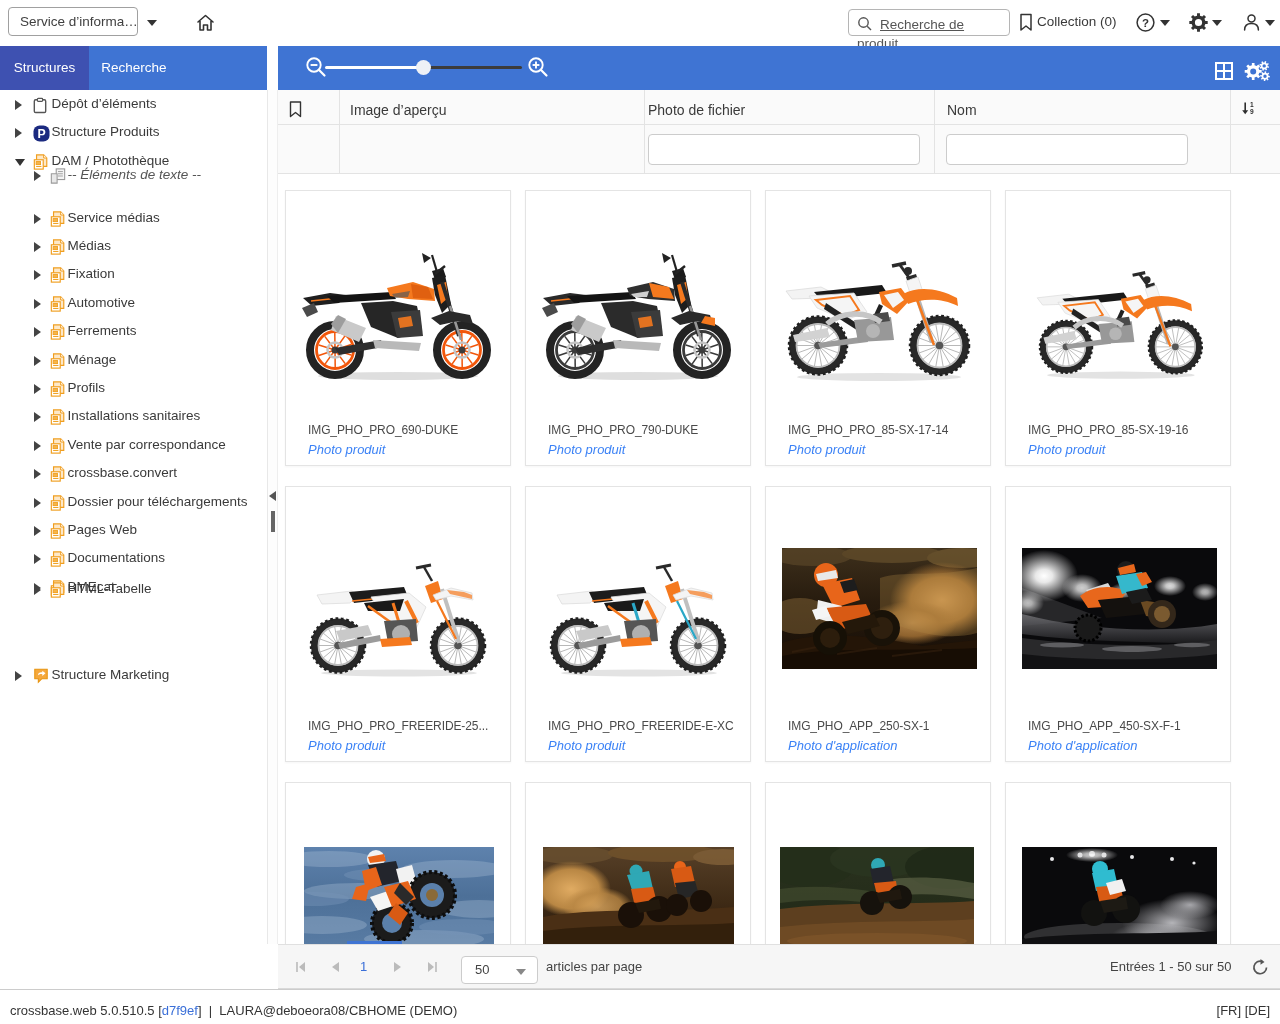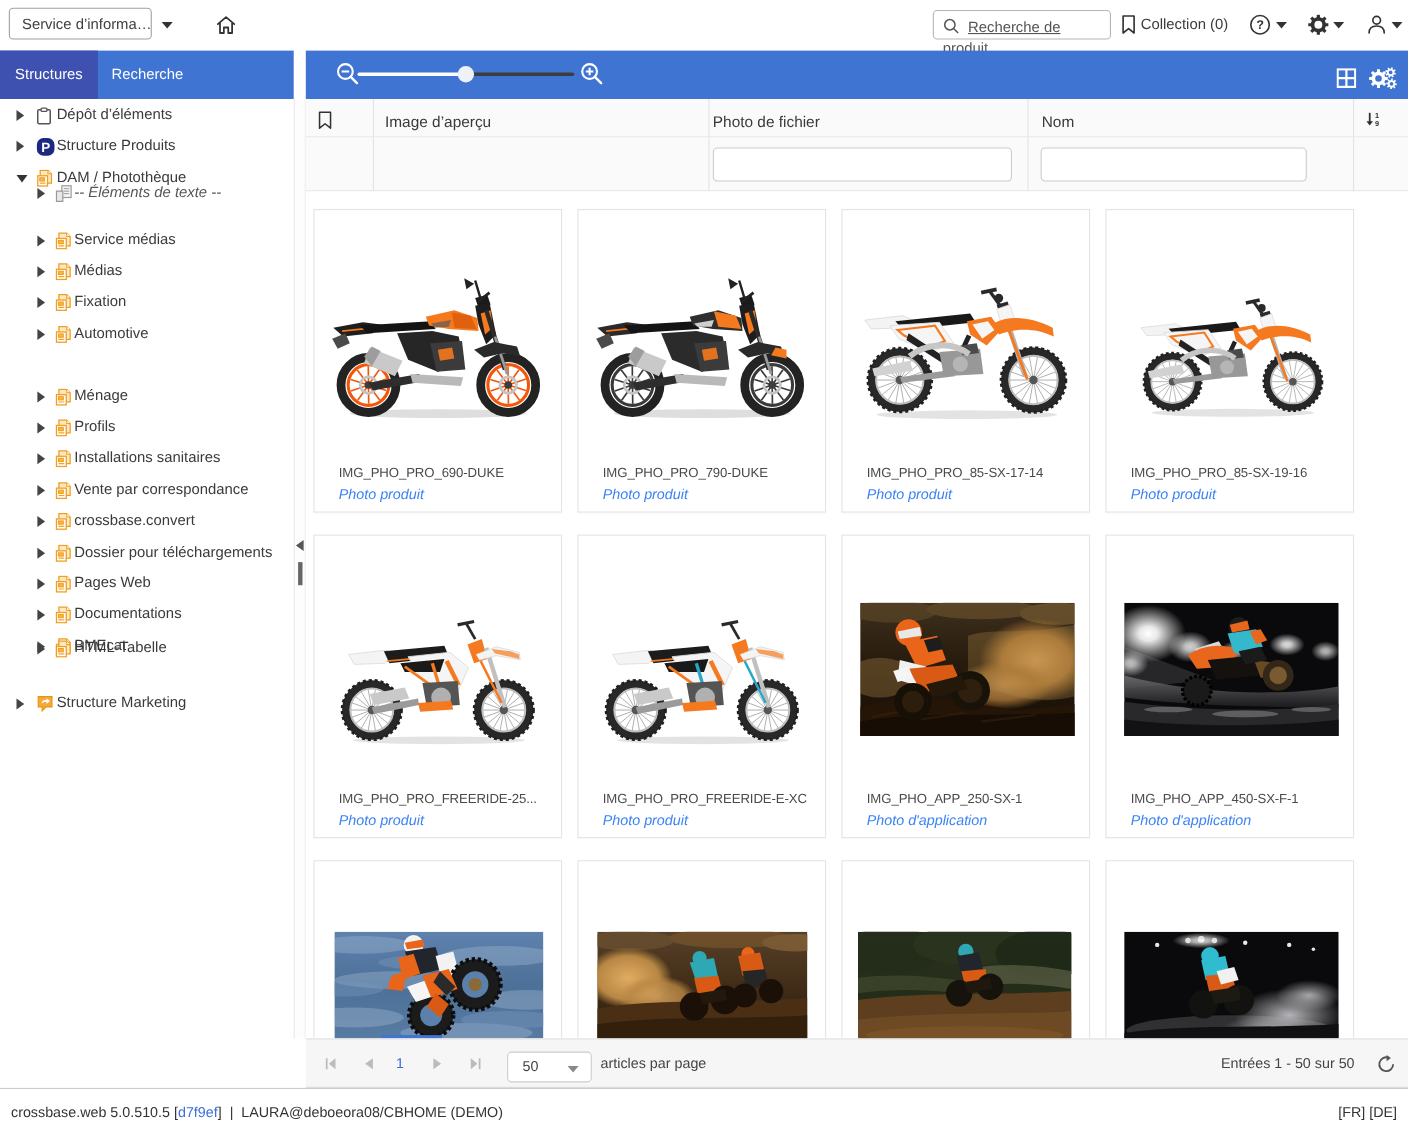--- a/index.html
+++ b/index.html
@@ -205,6 +205,17 @@
           </svg></span>
         <span class="lbl" style="left:67.5px;">Automotive</span>
       </div>
+    <div class="trow" style="top:228.2px;">
+        <span class="arrR" style="left:34px;"></span>
+        <span style="position:absolute;left:50px;top:6px;"><svg width="16" height="16" viewBox="0 0 18 18">
+            <path d="M4 1 L12 1 L15.5 4.5 L15.5 14 L4 14 Z" fill="#fde8c8" stroke="#f09e1f" stroke-width="1.3"></path>
+            <path d="M12 1 L12 4.5 L15.5 4.5" fill="#fff" stroke="#f09e1f" stroke-width="1.1"></path>
+            <rect x="1.5" y="6.5" width="10" height="10.5" fill="#fff" stroke="#f09e1f" stroke-width="1.3"></rect>
+            <rect x="3.5" y="8.5" width="5" height="3.4" fill="#f5b54a" stroke="#f09e1f" stroke-width="1"></rect>
+            <line x1="3.5" y1="14" x2="9.5" y2="14" stroke="#f0a426" stroke-width="1.2"></line>
+          </svg></span>
+        <span class="lbl" style="left:67.5px;">Ferrements</span>
+      </div>
     <div class="trow" style="top:256.6px;">
         <span class="arrR" style="left:34px;"></span>
         <span style="position:absolute;left:50px;top:6px;"><svg width="16" height="16" viewBox="0 0 18 18">

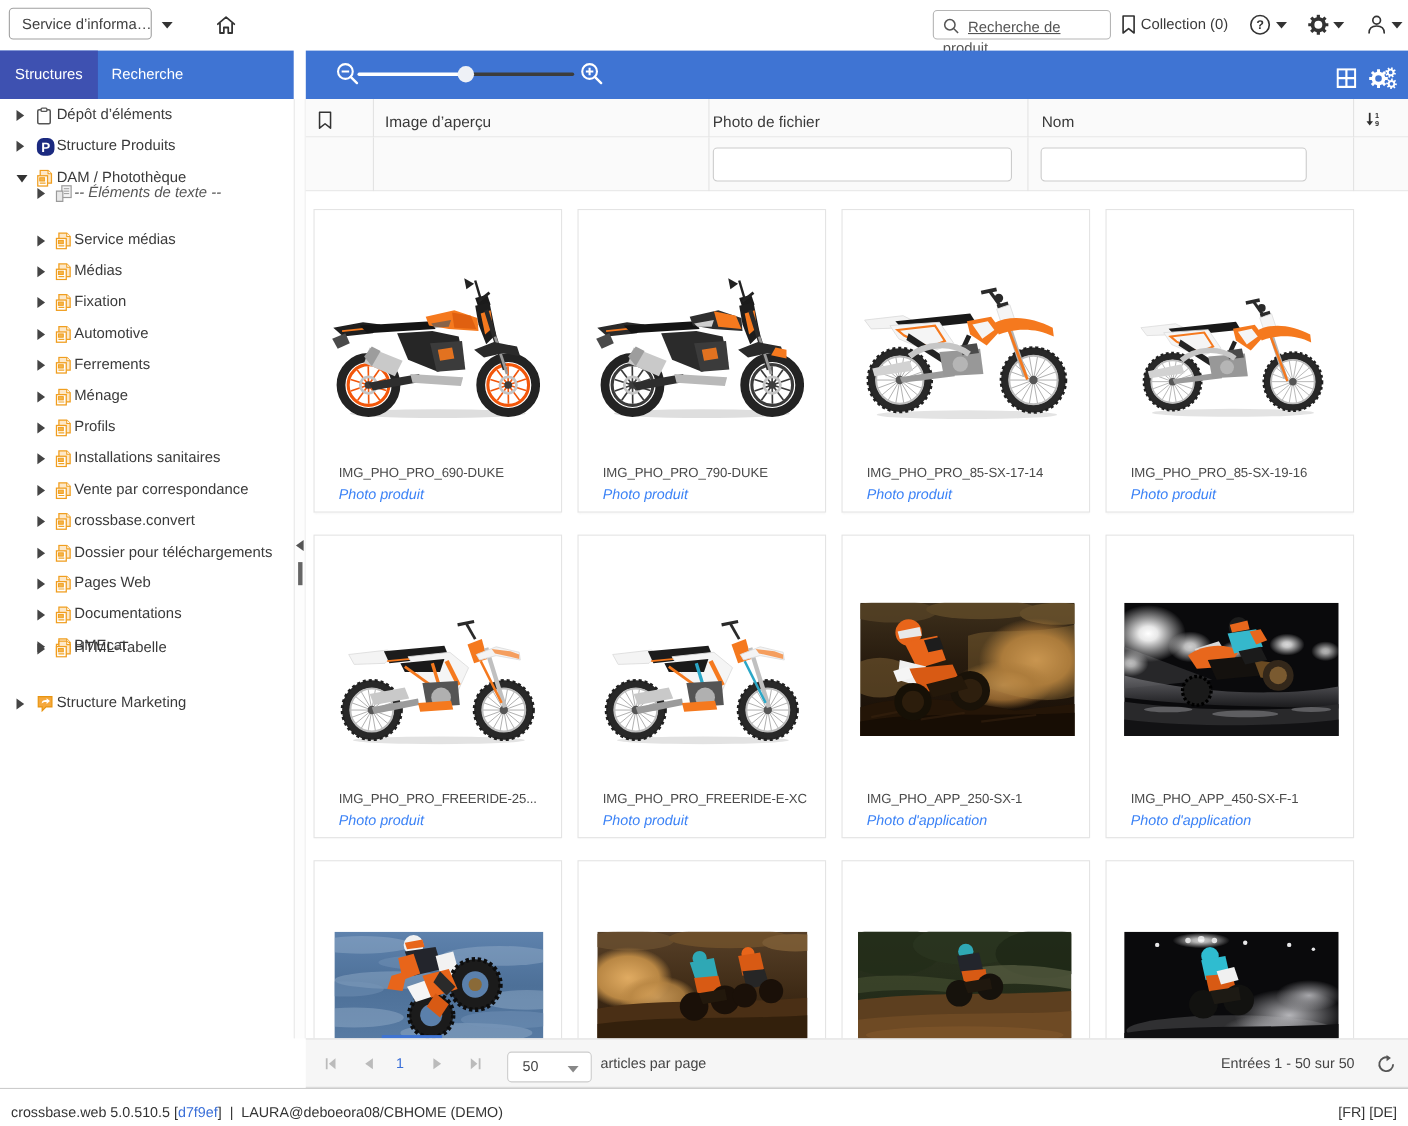--- a/index.html
+++ b/index.html
@@ -326,7 +326,7 @@
           </svg></span>
         <span class="lbl" style="left:67.5px;">HTML-Tabelle</span>
       </div>
-    <div class="trow" style="top:536px;">
+    <div class="trow" style="top:572px;">
         <span class="arrR" style="left:15px;"></span>
         <span style="position:absolute;left:33px;top:6px;"><svg width="16" height="16" viewBox="0 0 18 18">
             <path d="M2 1.5 L16 1.5 L16 12 L10 12 L6 16 L6 12 L2 12 Z" fill="#f5a83c" stroke="#e8940f" stroke-width="1.2"></path>

